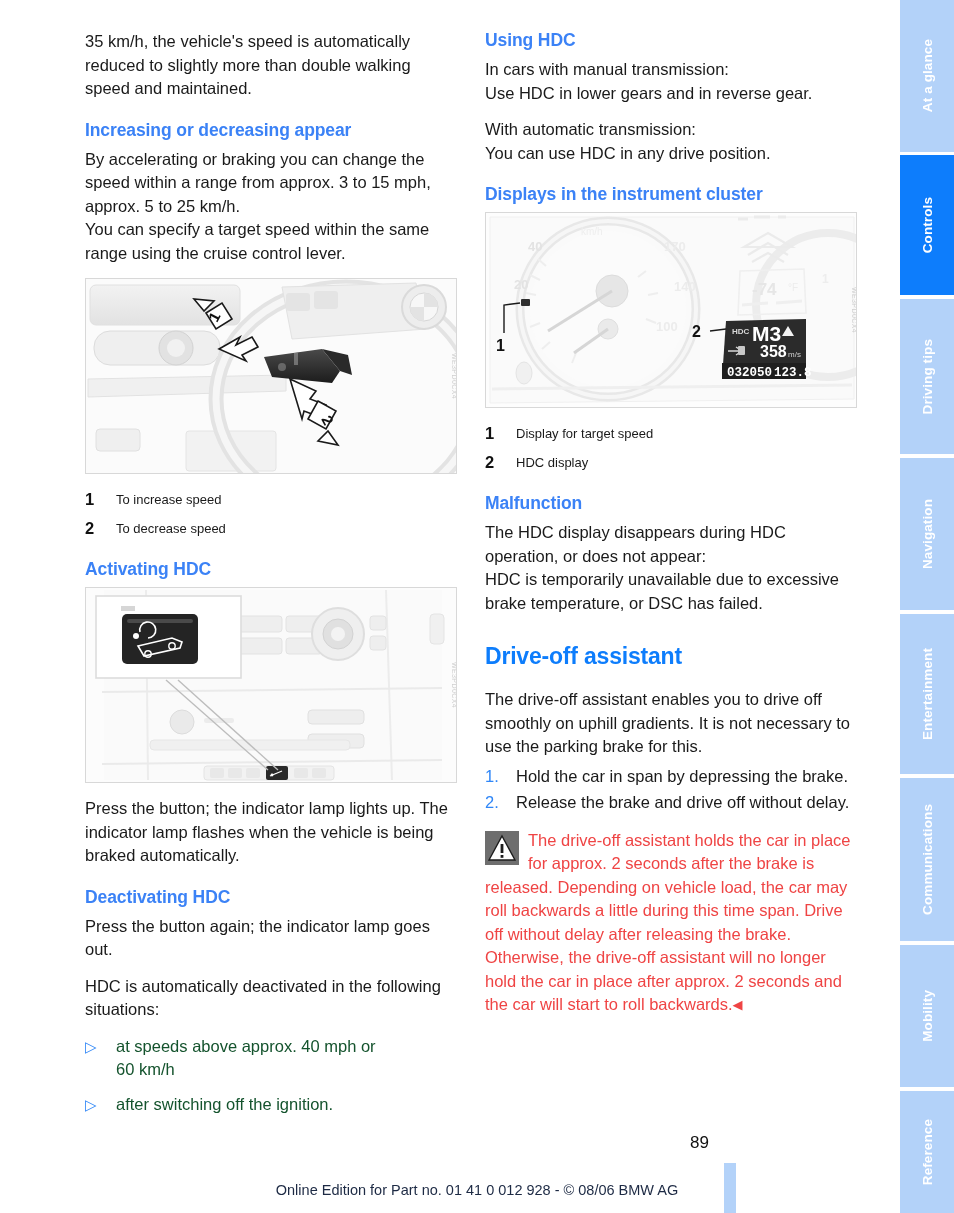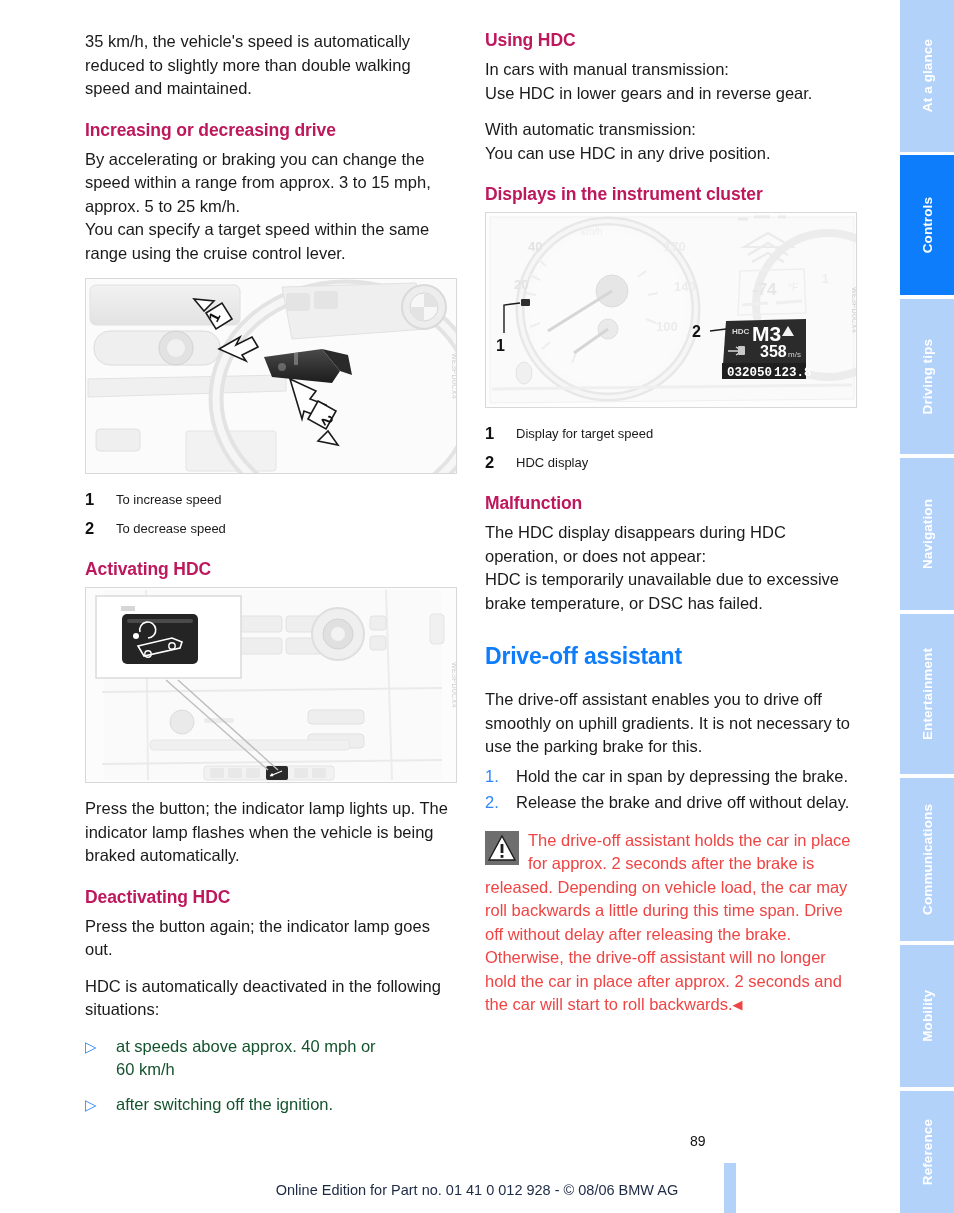--- a/index.html
+++ b/index.html
@@ -36,7 +36,7 @@
   h3.sub-head {
     font-size: 17.5px;
     font-weight: bold;
-    color: #be185d;
+    color: #3b82f6;
     letter-spacing: -0.1px;
     margin-top: 19px;
     margin-bottom: 7px;

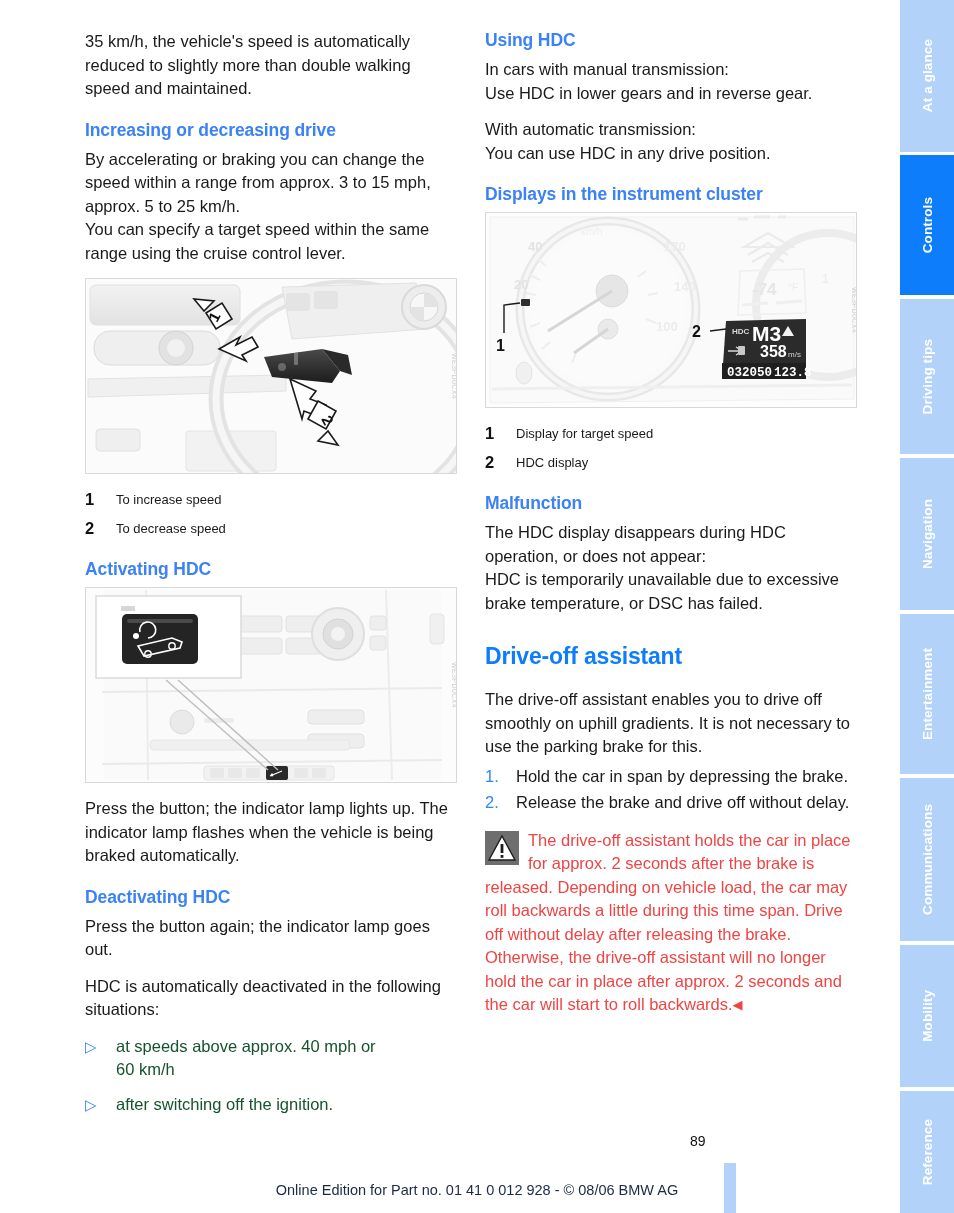--- a/index.html
+++ b/index.html
@@ -147,7 +147,7 @@
 
     <p class="para body-text">35 km/h, the vehicle's speed is automatically reduced to slightly more than double walking speed and maintained.</p>
 
-    <h3 class="sub-head">Increasing or decreasing drive</h3>
+    <h3 class="sub-head">Increasing or decreasing appear</h3>
 
     <p class="para tight body-text">By accelerating or braking you can change the speed within a range from approx. 3 to 15 mph, approx. 5 to 25 km/h.</p>
     <p class="para body-text">You can specify a target speed within the same range using the cruise control lever.</p>

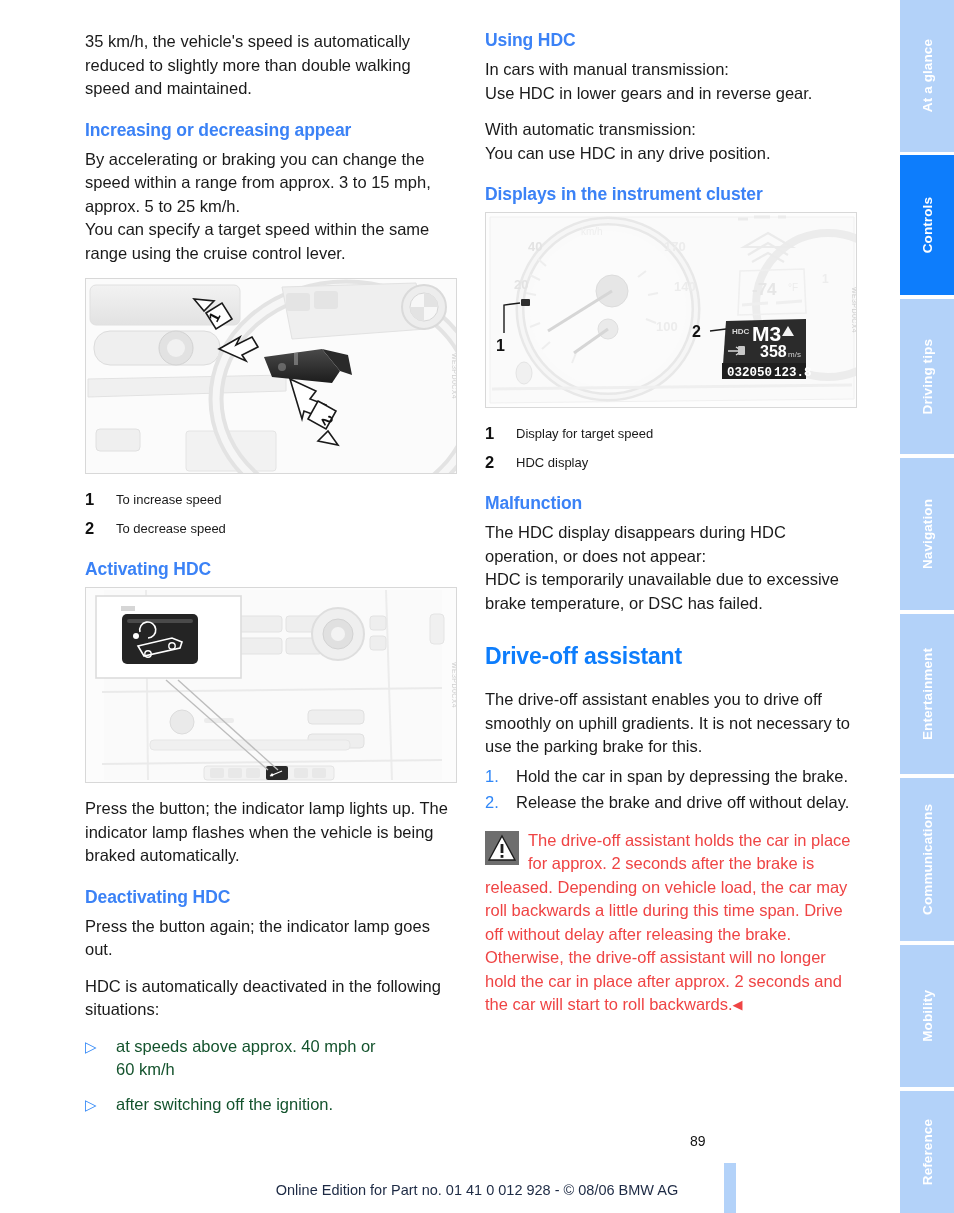--- a/index.html
+++ b/index.html
@@ -131,7 +131,7 @@
   }
   .page-number {
     position: absolute; left: 690px; top: 1133px;
-    font-size: 14px; color: #111; font-weight: normal;
+    font-size: 17px; color: #111; font-weight: normal;
   }
   .page-bar {
     position: absolute; left: 724px; top: 1163px;

